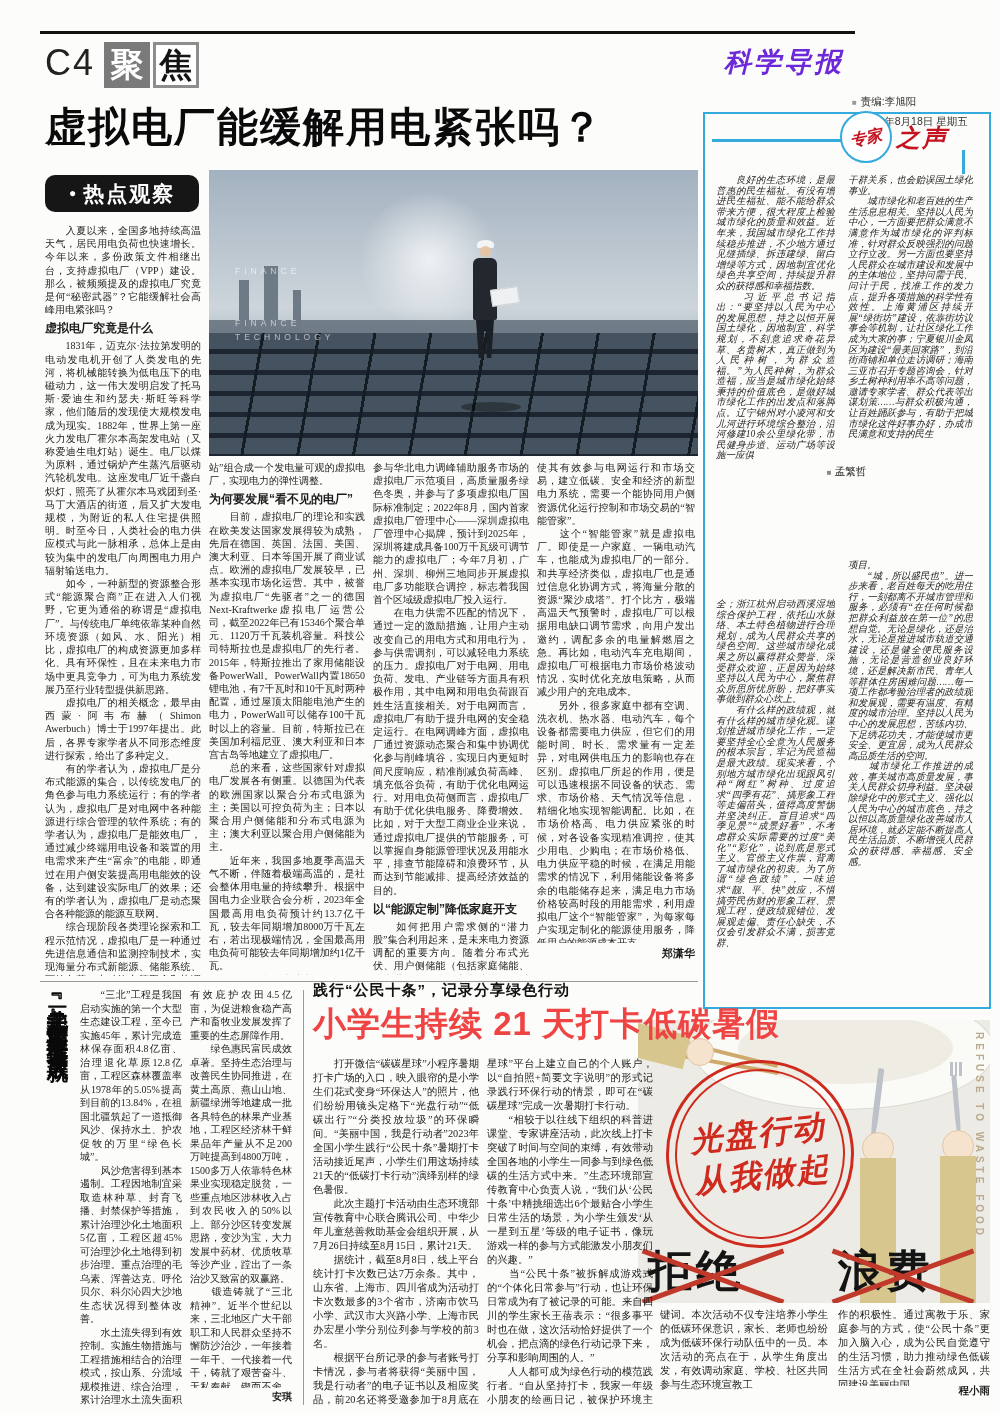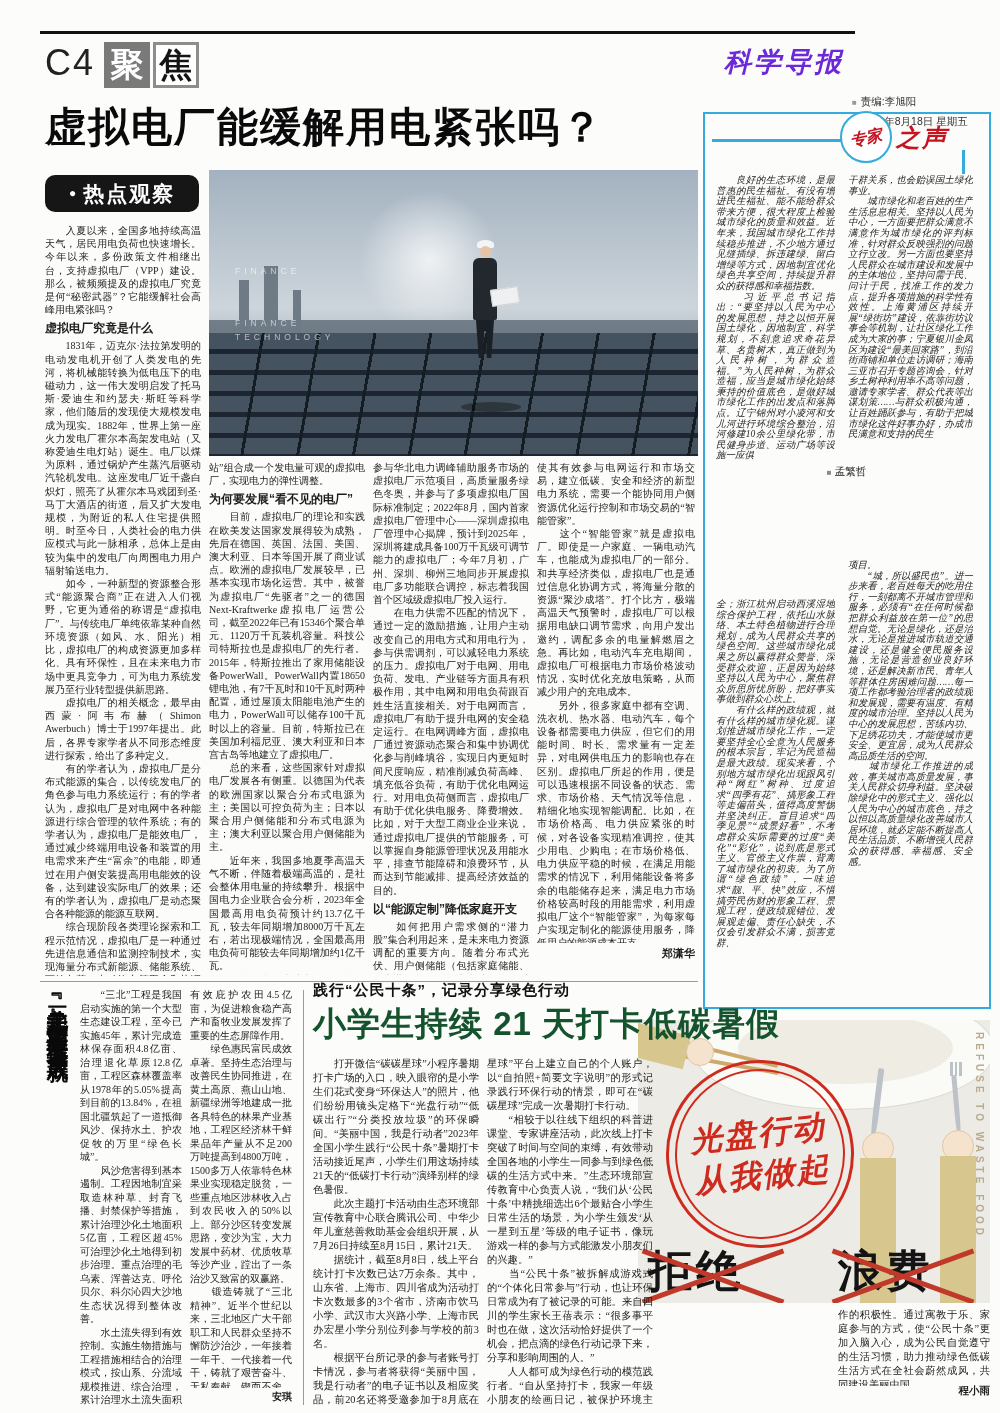--- a/index.html
+++ b/index.html
@@ -64,7 +64,7 @@
   .scol{font-size:10px;line-height:13.5px;text-align:justify;overflow:hidden;white-space:pre-line;}
   
   .kicker{font-family:"Liberation Sans",sans-serif;font-size:15px;font-weight:600;color:#111;letter-spacing:1px;}
-  .lchl{font-family:"Liberation Sans",sans-serif;font-size:33px;font-weight:bold;color:#14532d;letter-spacing:1px;z-index:3;}
+  .lchl{font-family:"Liberation Sans",sans-serif;font-size:33px;font-weight:bold;color:#ef4444;letter-spacing:1px;z-index:3;}
   
   #illo{background:#edebe5;overflow:hidden;}
   .plate{position:absolute;left:55px;top:-30px;width:300px;height:118px;border-radius:50%;

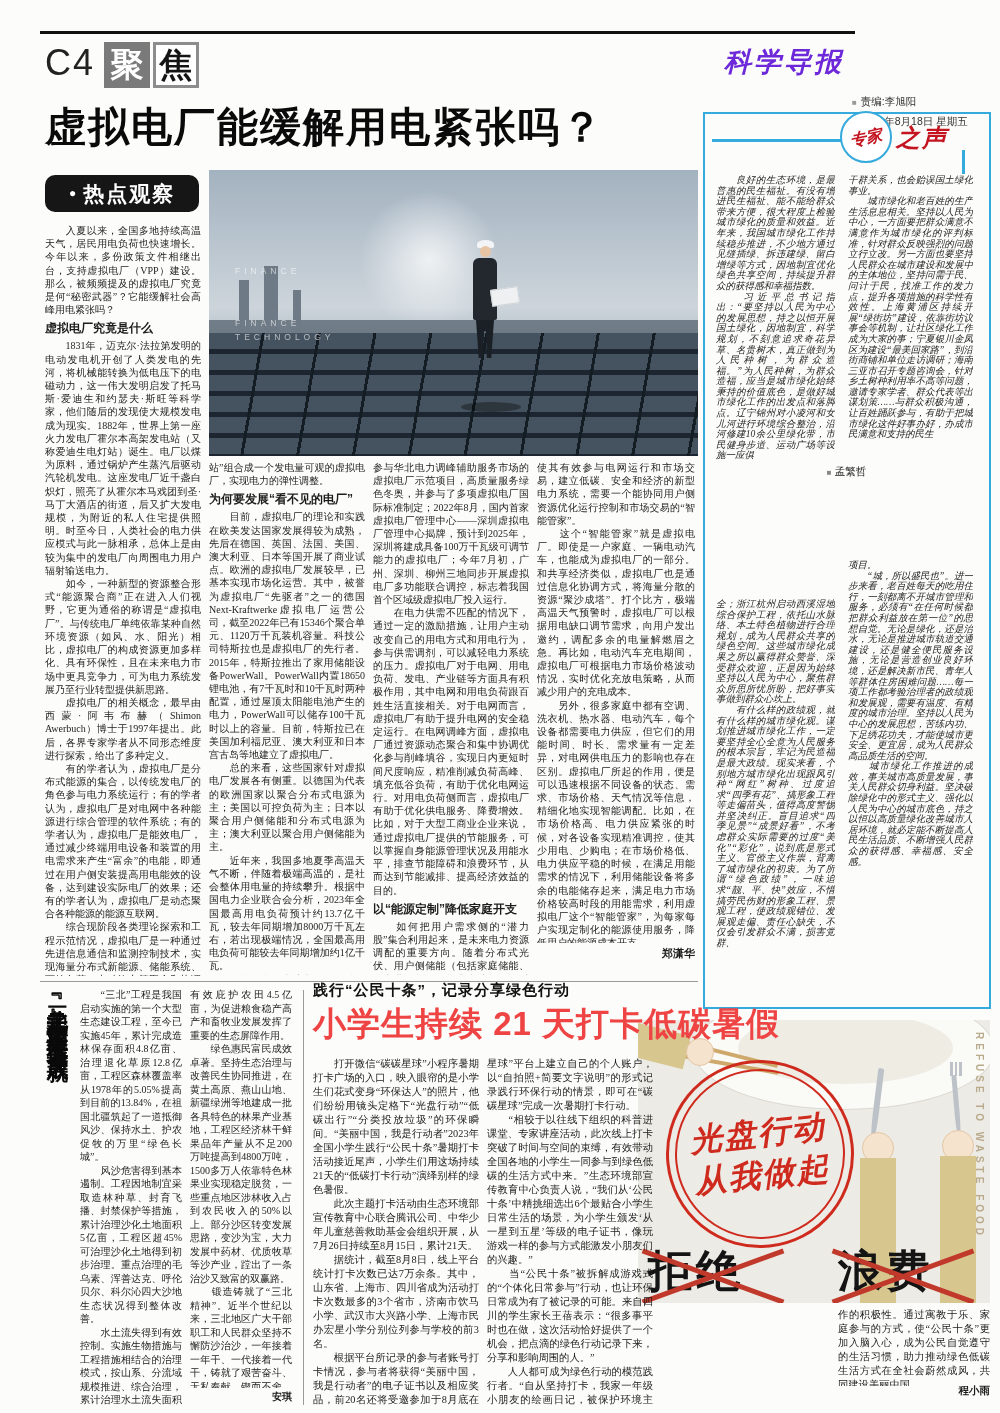--- a/index.html
+++ b/index.html
@@ -244,6 +244,7 @@
 　　当“公民十条”被拆解成游戏式的“个体化日常参与”行动，也让环保日常成为有了被记录的可能。来自四川的学生家长王蓓表示：“很多事平时也在做，这次活动恰好提供了一个机会，把点滴的绿色行动记录下来，分享和影响周围的人。”
 　　人人都可成为绿色行动的模范践行者。“自从坚持打卡，我家一年级小朋友的绘画日记，被保护环境主题‘霸屏’了。”来自四川的网友“溜溜梅”打趣地分享起自家孩子的暑期打卡“后遗症”。
 　　这些“后遗症”的养成，正是通过打卡这件小事潜移默化影响的。“从小培养生态环境保护意识，从小事做起。”“小”是山东网友“壮志凌云”谈及最多的关</div>
+  <div class="abs bcol" style="left:660px;top:1308px;width:168px;height:98px;font-size:10.3px;line-height:14px;">键词。本次活动不仅专注培养小学生的低碳环保意识，家长、老师也纷纷成为低碳环保行动队伍中的一员。本次活动的亮点在于，从学生角度出发，有效调动家庭、学校、社区共同参与生态环境宣教工</div>
   <div class="abs bcol" style="left:838px;top:1308px;width:152px;height:78px;font-size:10.3px;line-height:14px;">作的积极性。通过寓教于乐、家庭参与的方式，使“公民十条”更加入脑入心，成为公民自觉遵守的生活习惯，助力推动绿色低碳生活方式在全社会蔚然成风，共同建设美丽中国。</div>
   <div class="abs author sans" style="left:838px;top:1384px;width:152px;font-size:10.5px;">程小雨</div>
 

